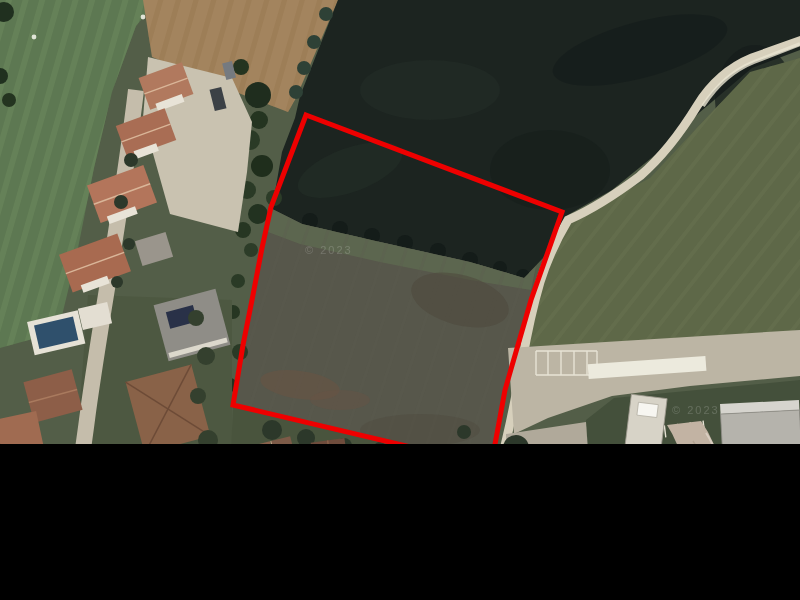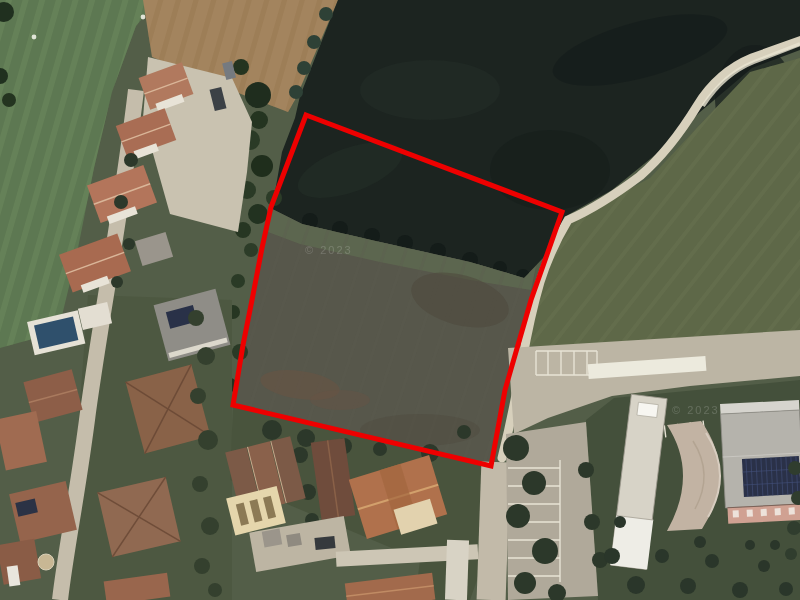--- a/index.html
+++ b/index.html
@@ -3,7 +3,7 @@
 <meta charset="utf-8">
 <style>
   html,body{margin:0;padding:0;background:#000;}
-  #stage{width:800px;height:600px;overflow:hidden;position:relative;
+  #stage{width:800px;height:444px;overflow:hidden;position:relative;
          font-family:"Liberation Sans", sans-serif;}
   svg{display:block;}
   .wm{font-size:11px;letter-spacing:2px;fill:#ffffff;opacity:.17;

